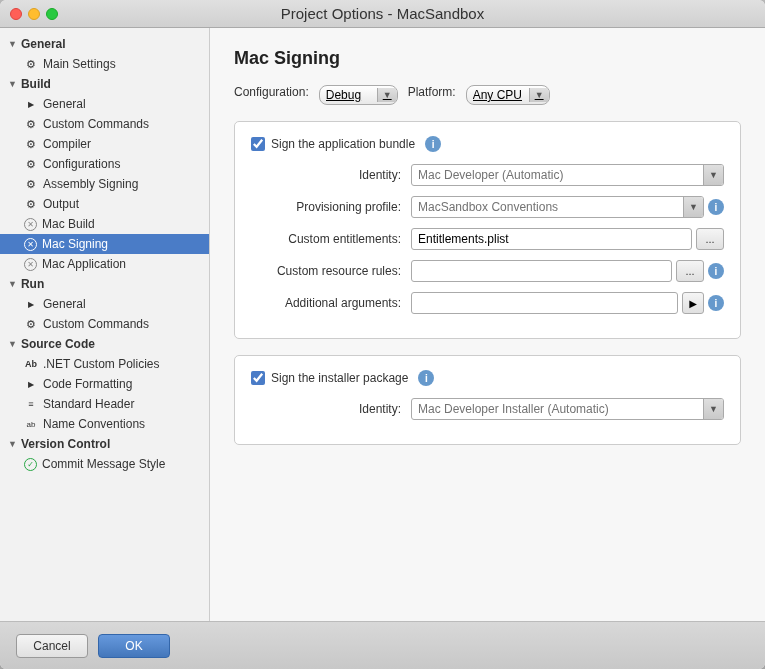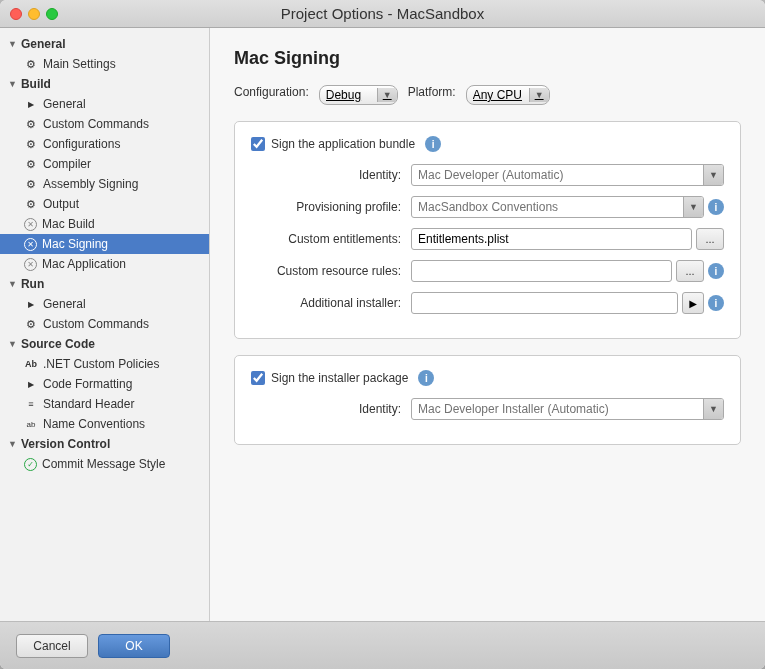--- a/index.html
+++ b/index.html
@@ -332,11 +332,11 @@
       </div>
       <div class="sidebar-item">
         <span class="icon gear-icon"></span>
+        <span>Compiler</span>
+      </div>
+      <div class="sidebar-item">
+        <span class="icon gear-icon"></span>
         <span>Configurations</span>
-      </div>
-      <div class="sidebar-item">
-        <span class="icon gear-icon"></span>
-        <span>Compiler</span>
       </div>
       <div class="sidebar-item">
         <span class="icon gear-icon"></span>

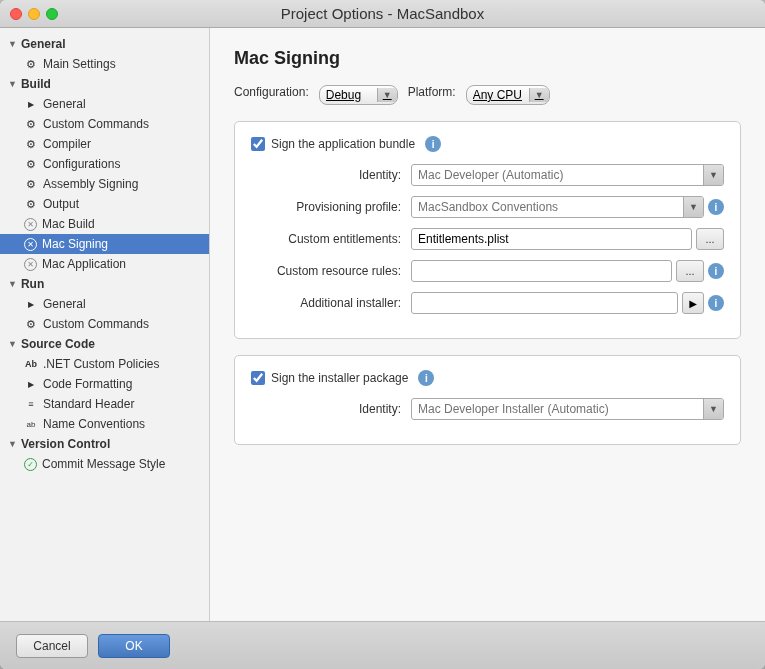--- a/index.html
+++ b/index.html
@@ -464,7 +464,7 @@
         </div>
 
         <div class="form-row">
-          <span class="form-row-label">Additional installer:</span>
+          <span class="form-row-label">Additional arguments:</span>
           <input type="text" class="form-input" style="">
           <button class="btn-play">▶</button>
           <span class="info-icon" style="margin-left:4px;">i</span>

